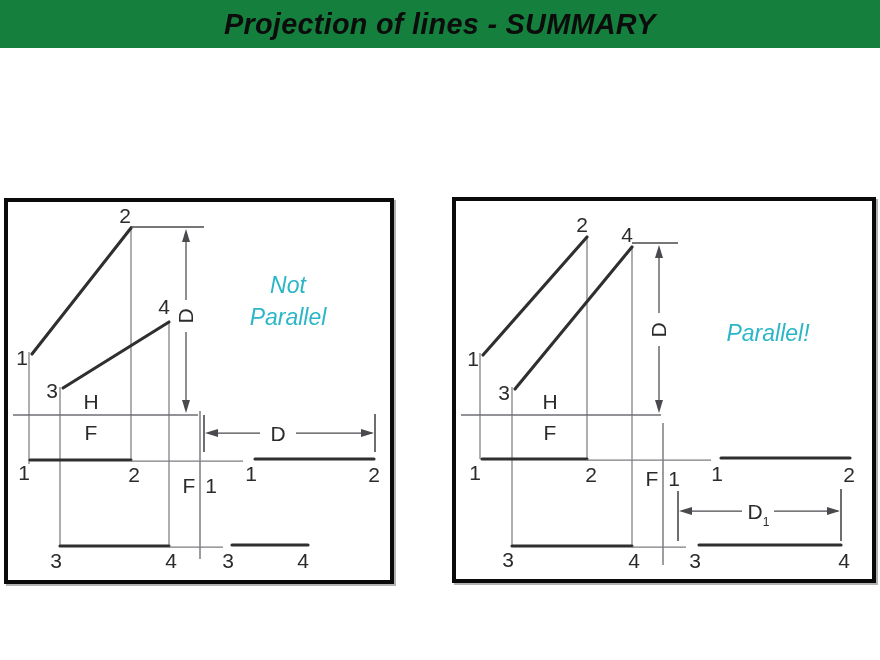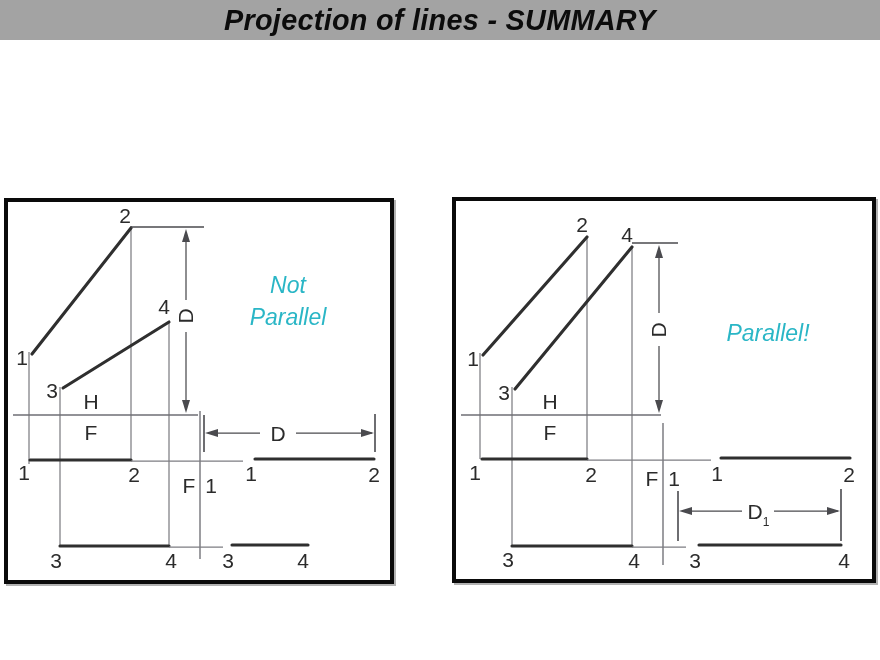--- a/index.html
+++ b/index.html
@@ -21,8 +21,8 @@
     left: 0;
     top: 0;
     width: 880px;
-    height: 40px;
-    background: #a3a3a3;
+    height: 48px;
+    background: #15803d;
     display: flex;
     align-items: center;
     justify-content: center;

